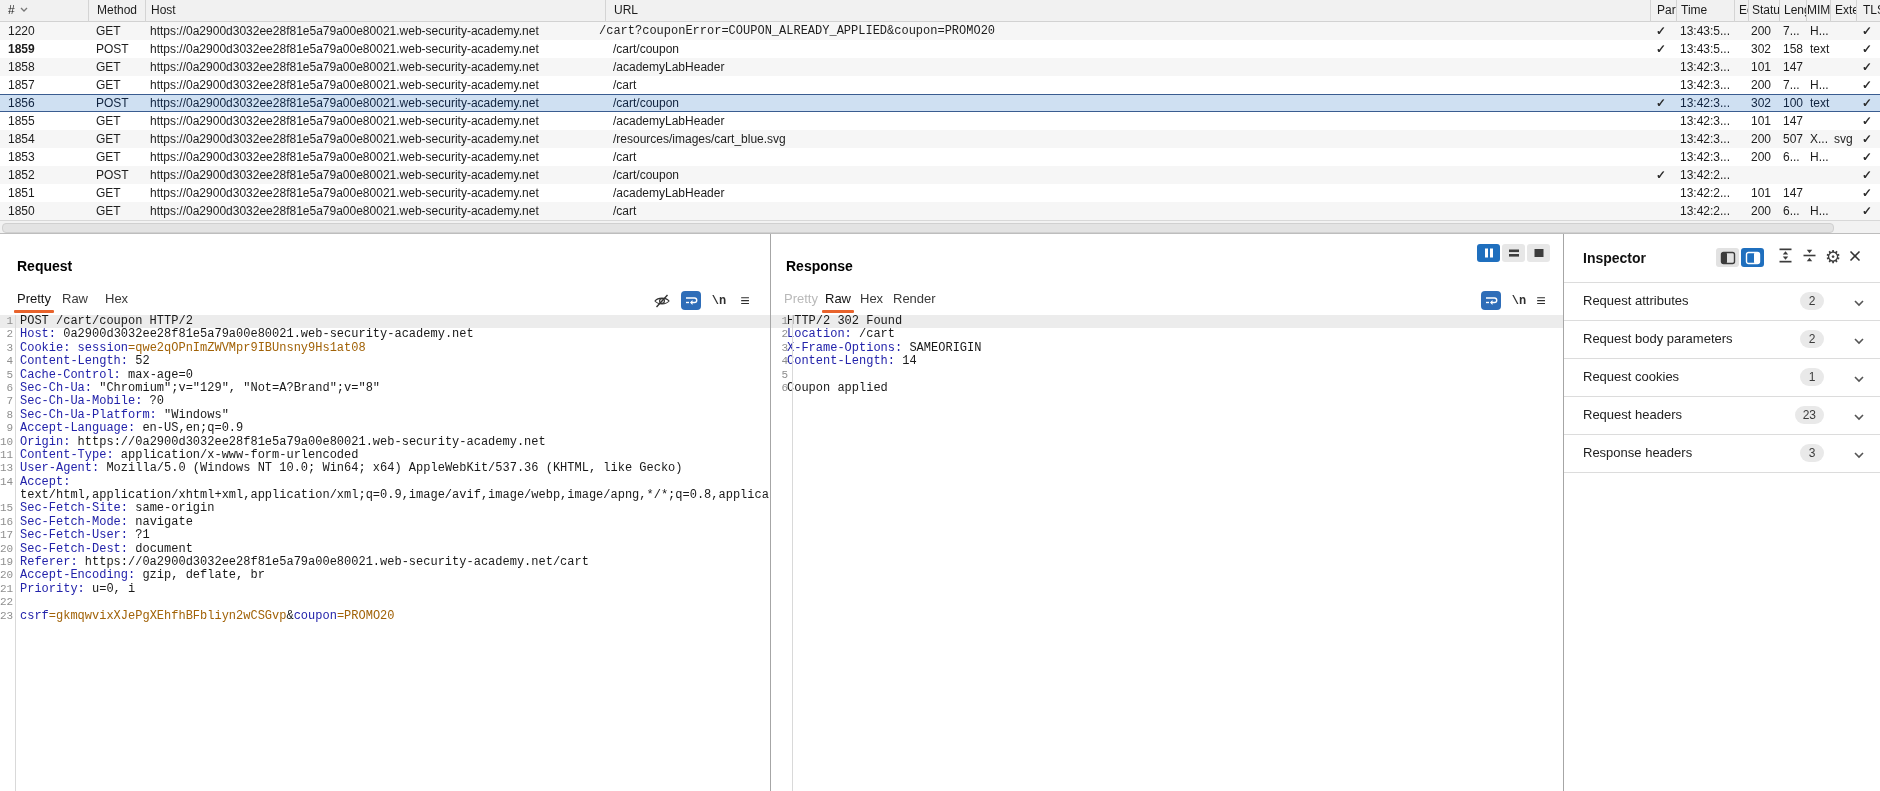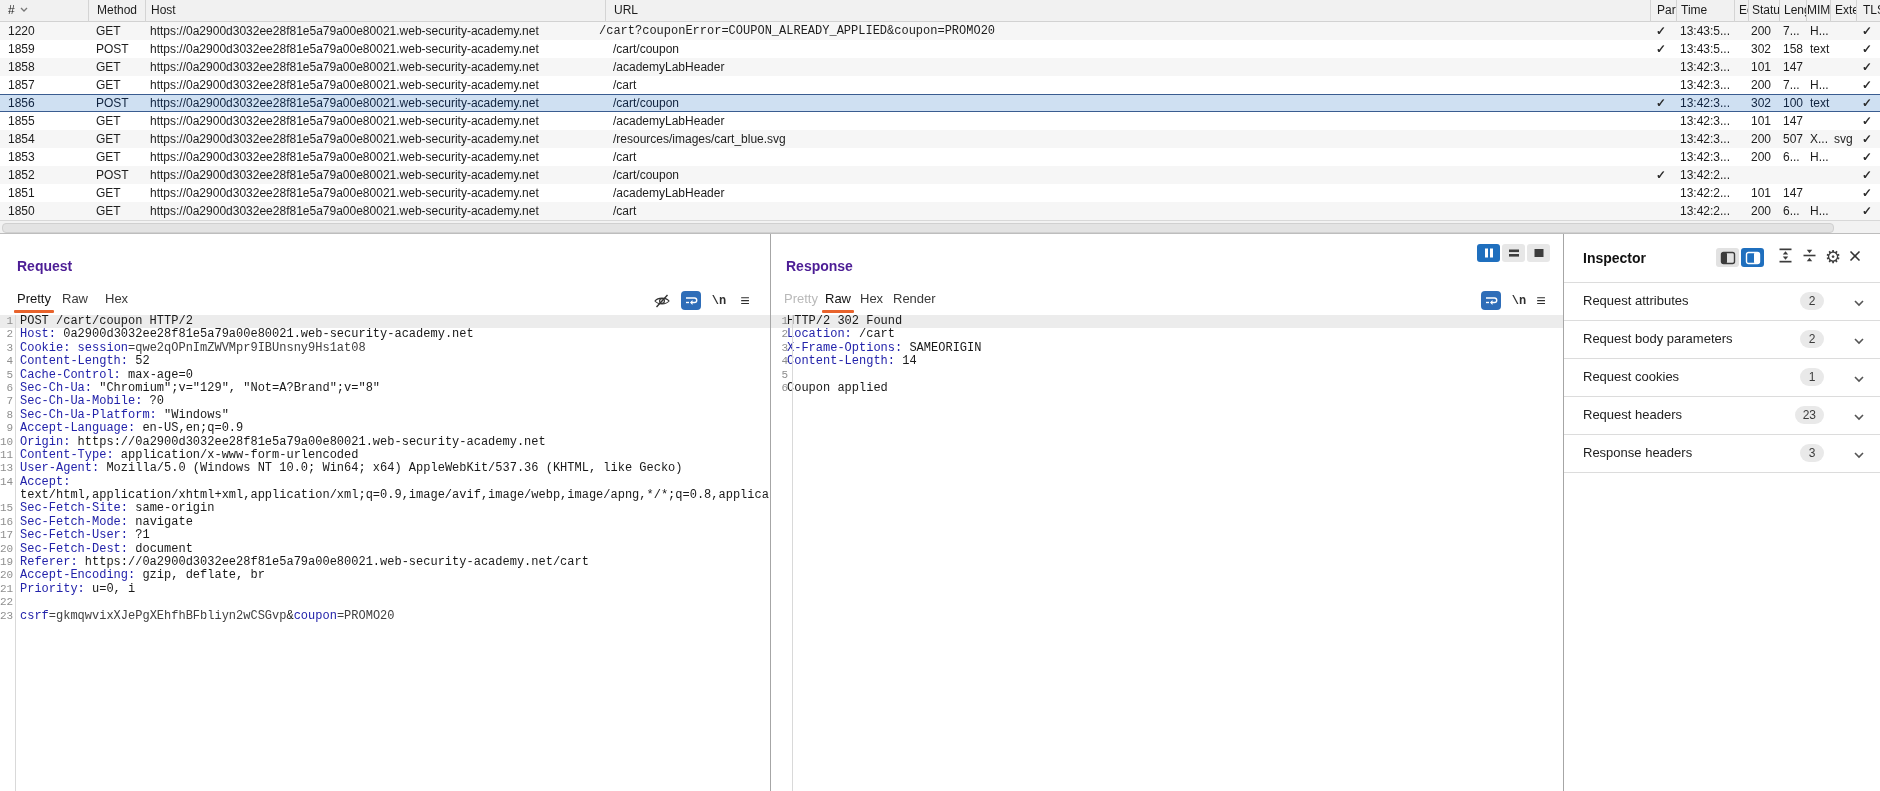--- a/index.html
+++ b/index.html
@@ -107,7 +107,7 @@
           <div class="td" style="left: 1856px; width: 24px; padding-left: 6px;"><span class="check">✓</span></div>
         </div>
         <div class="trow" style="top: 18px;">
-          <div class="td" style="left: 0px; width: 88px; padding-left: 8px;">1859</div>
+          <div class="td" style="left: 0px; width: 88px; padding-left: 8px; font-weight: bold;">1859</div>
           <div class="td" style="left: 88px; width: 57px; padding-left: 8px;">POST</div>
           <div class="td" style="left: 145px; width: 460px; padding-left: 5px;">https://0a2900d3032ee28f81e5a79a00e80021.web-security-academy.net</div>
           <div class="td" style="left: 605px; width: 757px; padding-left: 8px;">/cart/coupon</div>

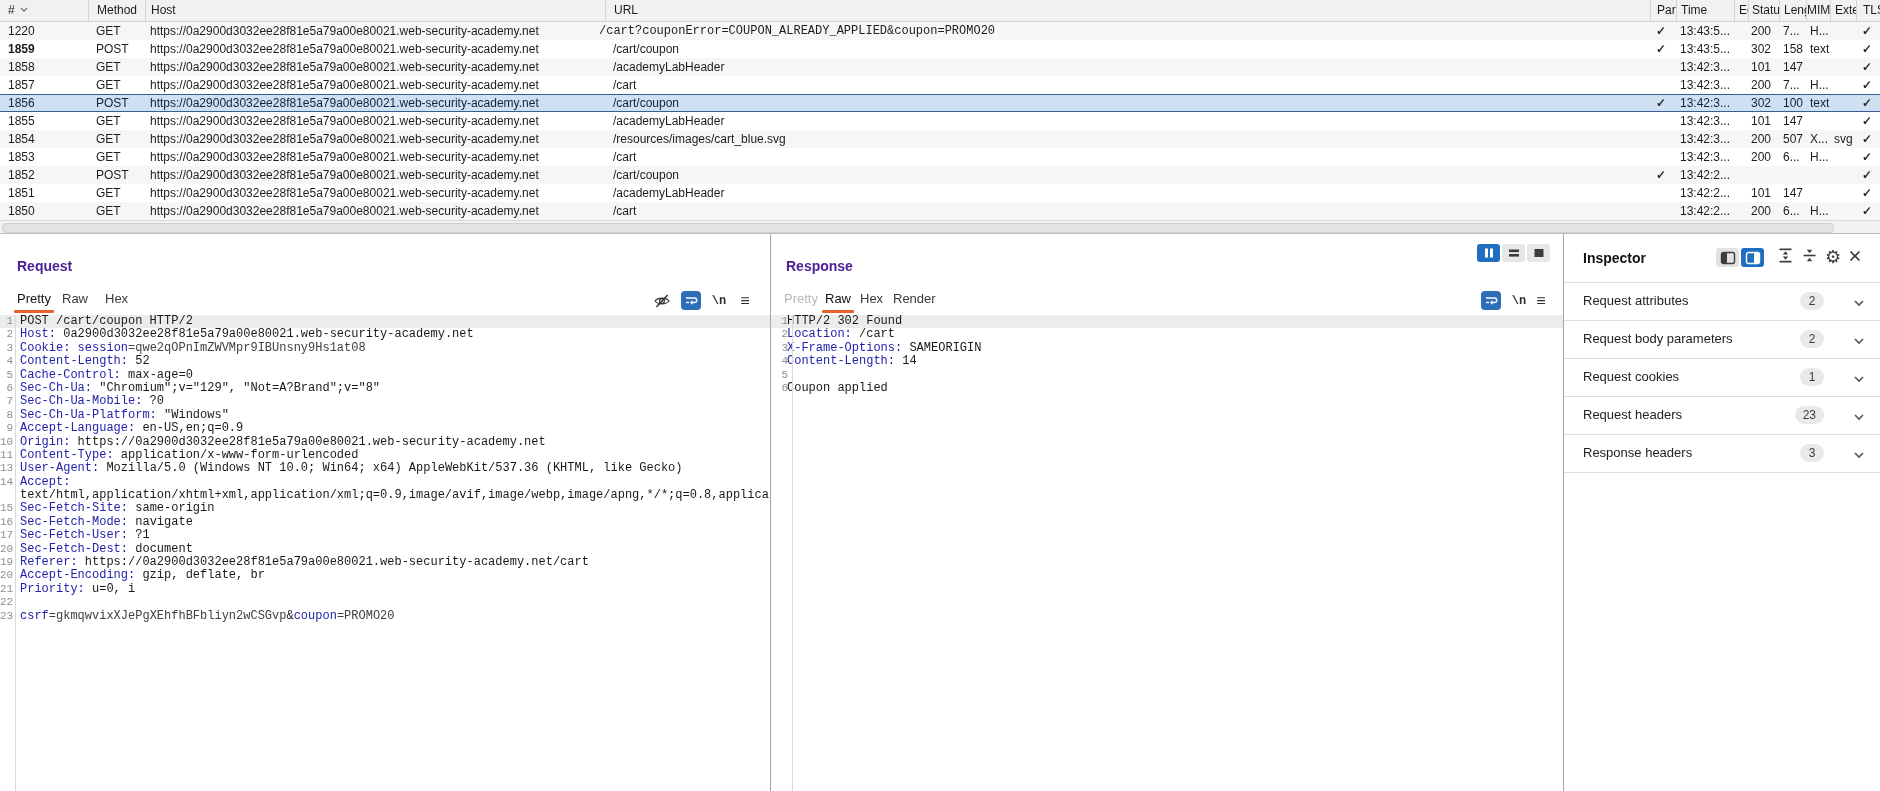--- a/index.html
+++ b/index.html
@@ -27,7 +27,7 @@
   .request-panel{left:0;width:771px;border-right:1px solid #a6a6a6;}
   .response-panel{left:771px;width:793px;border-right:1px solid #a6a6a6;}
   .inspector{left:1564px;width:316px;}
-  .panel-title{position:absolute;top:24px;font-size:14px;font-weight:bold;color:#4c1d95;}
+  .panel-title{position:absolute;top:24px;font-size:14px;font-weight:bold;color:#000000;}
 
   .tabs{position:absolute;top:56px;left:0;right:0;height:23px;}
   .tab{position:absolute;top:0;height:22px;line-height:18px;font-size:13px;color:#3a3a3a;cursor:default;}

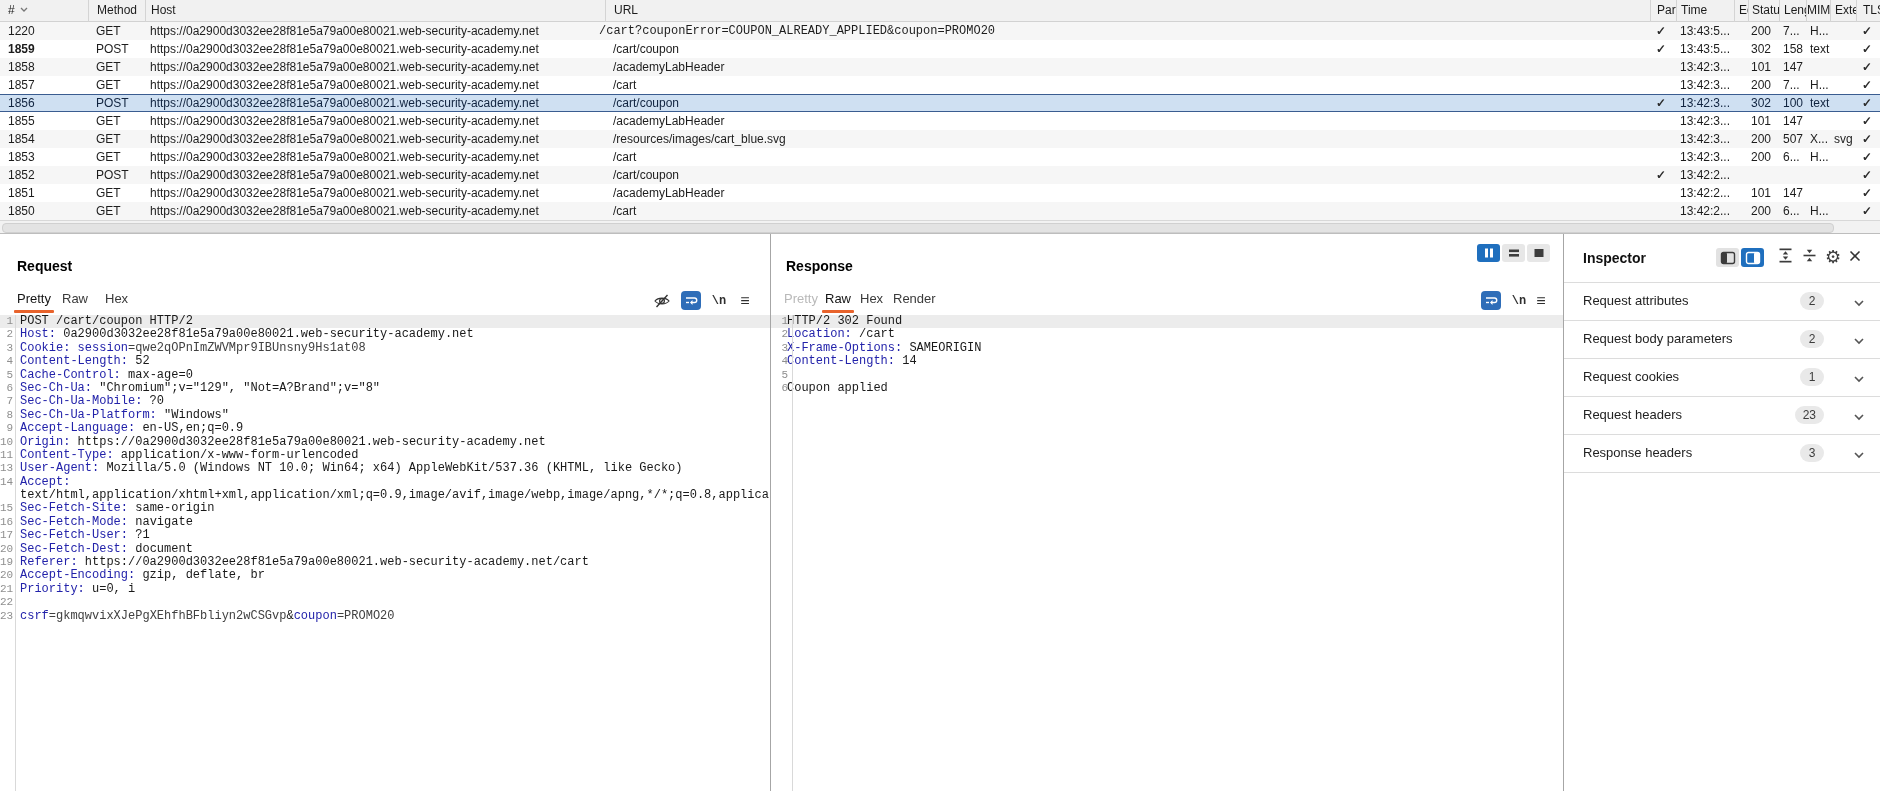--- a/index.html
+++ b/index.html
@@ -49,7 +49,7 @@
   .tx{position:absolute;top:0;}
   .req .gut{width:13px;} .req .tx{left:20px;}
   .rsp .gut{width:17px;} .rsp .tx{left:16px;}
-  .tn{color:#2222aa;} .tv{color:#191919;} .tr{color:#404040;}
+  .tn{color:#2222aa;} .tv{color:#191919;} .tr{color:#a16207;}
 
   
   .layout-btns{position:absolute;top:10px;left:706px;display:flex;gap:2px;}

